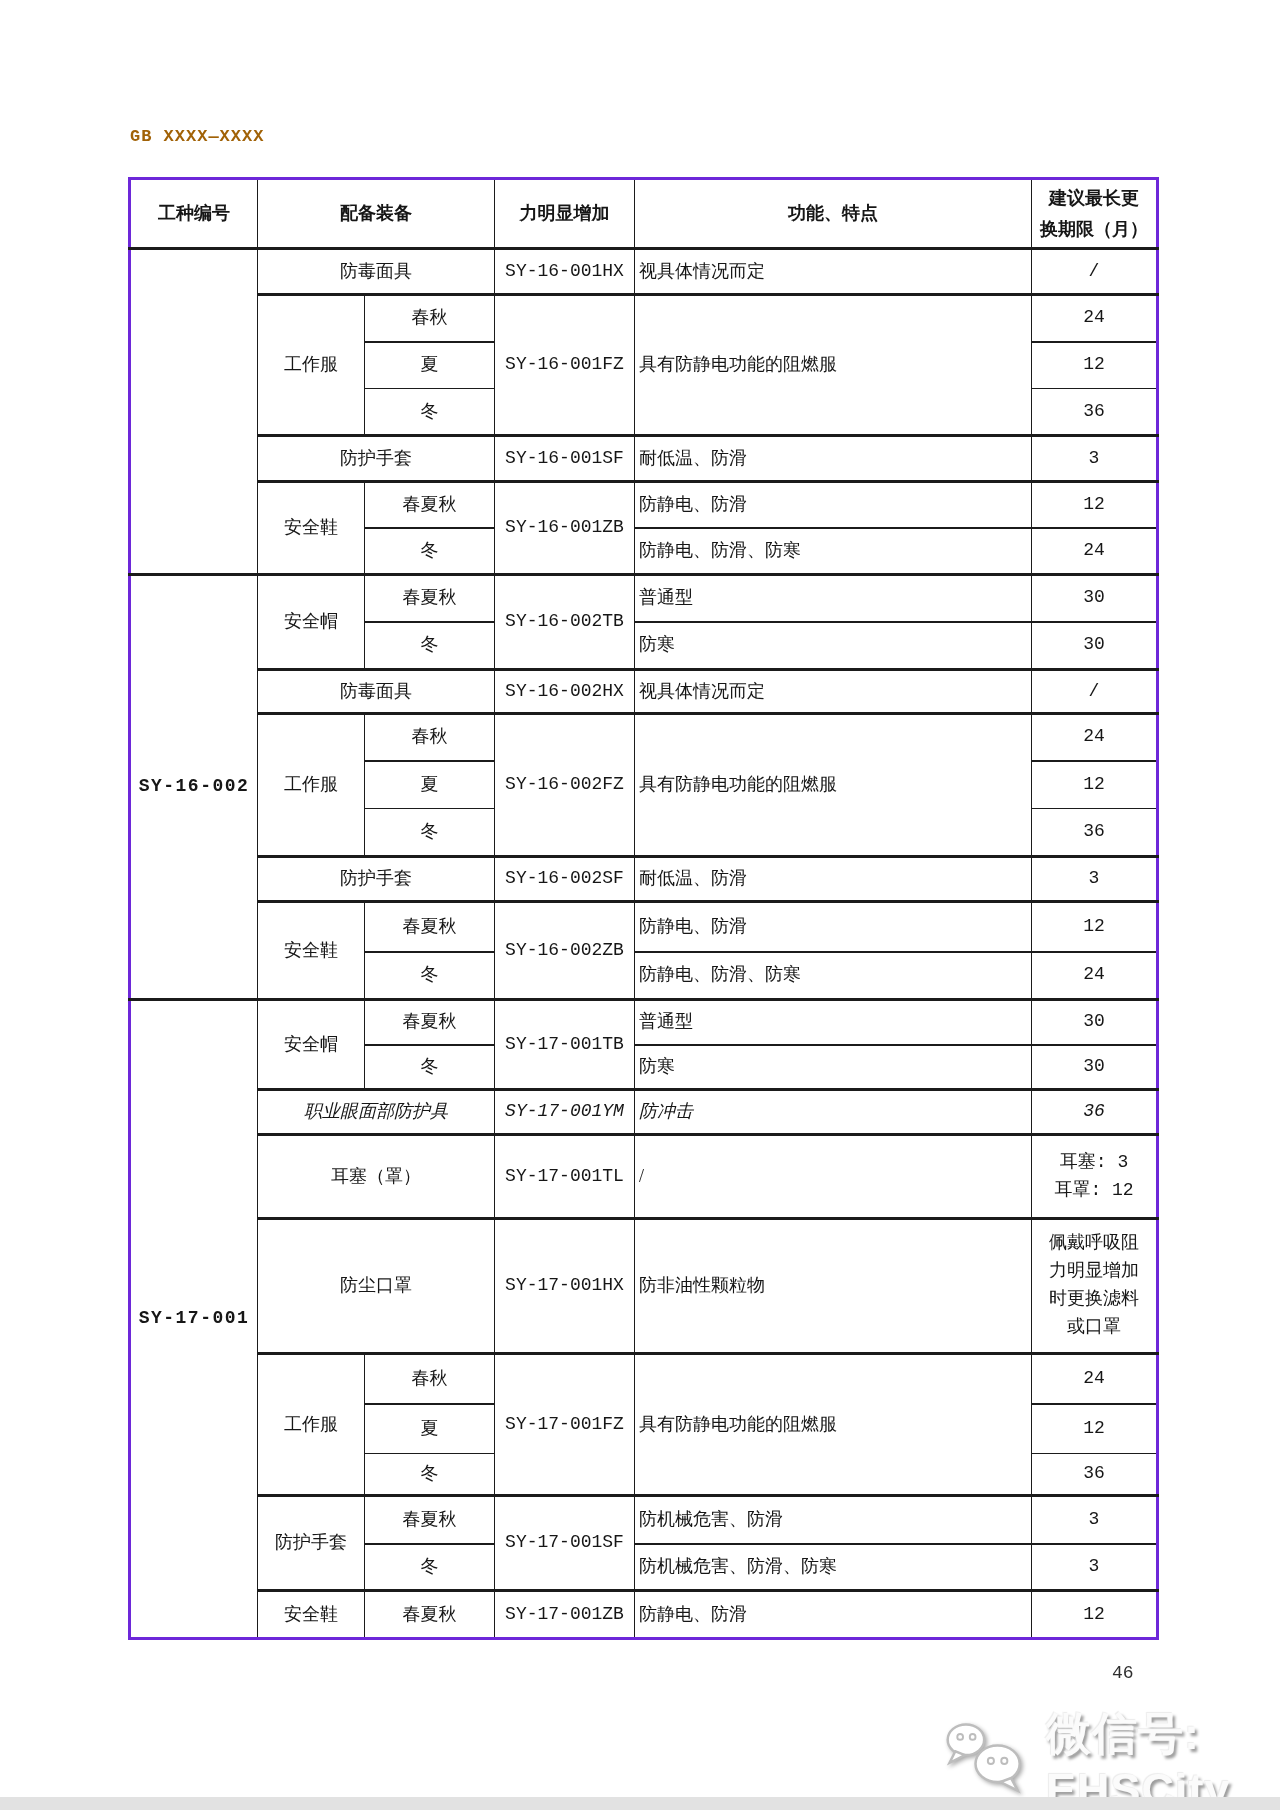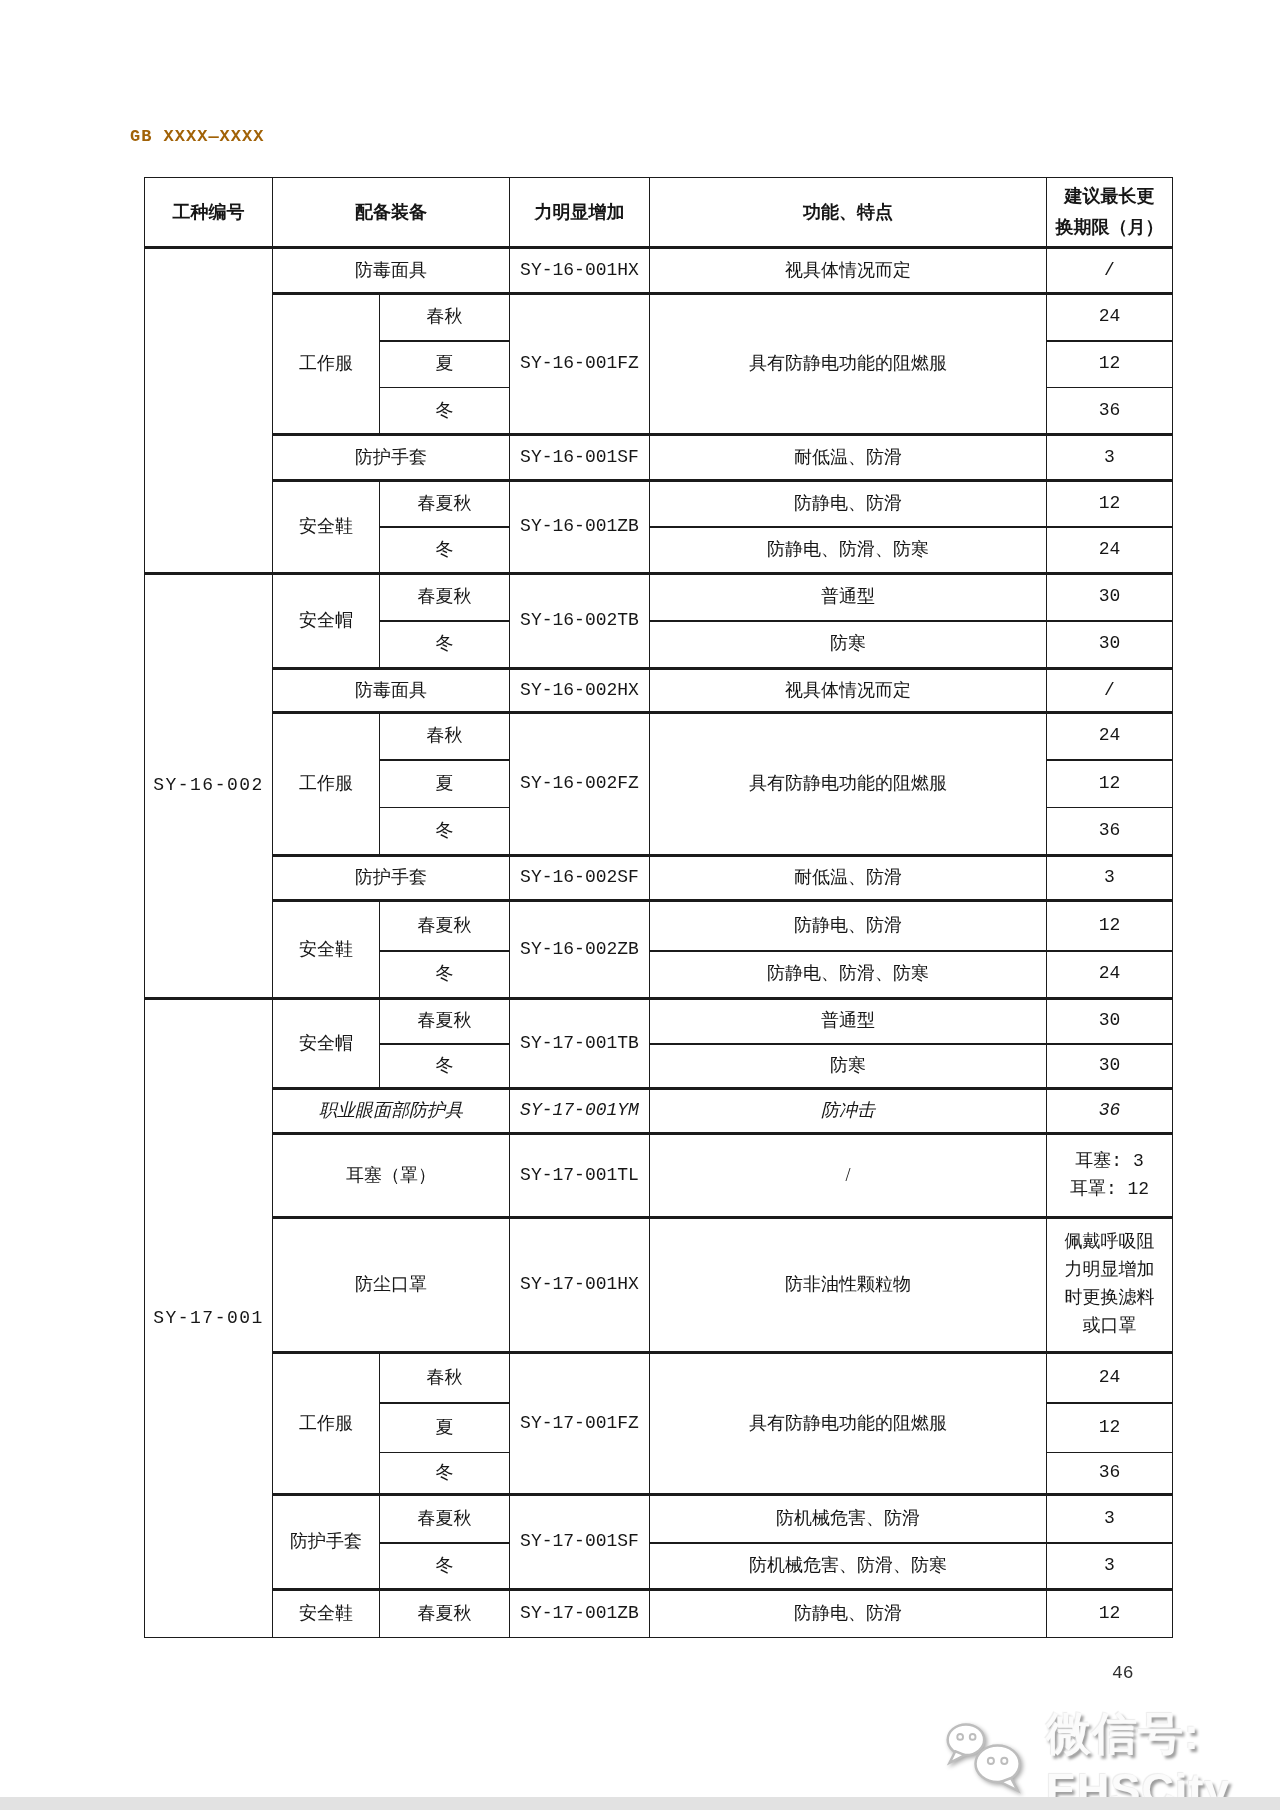--- a/index.html
+++ b/index.html
@@ -7,8 +7,8 @@
         font-family:"Liberation Serif",serif;color:#161616;}
   .std-code{position:absolute;left:130px;top:127px;font-family:"Liberation Mono",monospace;
         font-size:17px;font-weight:bold;letter-spacing:1px;color:#a16207;}
-  table.ppe{position:absolute;left:144px;top:177px;width:1028px;border-collapse:collapse;
-        table-layout:fixed;border:1px solid #6d28d9;}
+  table.ppe{position:absolute;left:128px;top:177px;width:1028px;border-collapse:collapse;
+        table-layout:fixed;border:3px solid #6d28d9;}
   table.ppe th,table.ppe td{border:1.6px solid #1b1b1b;vertical-align:middle;
         white-space:pre-line;overflow:hidden;padding:0 4px;}
   table.ppe th{font-family:"Liberation Sans",sans-serif;font-weight:bold;font-size:18px;

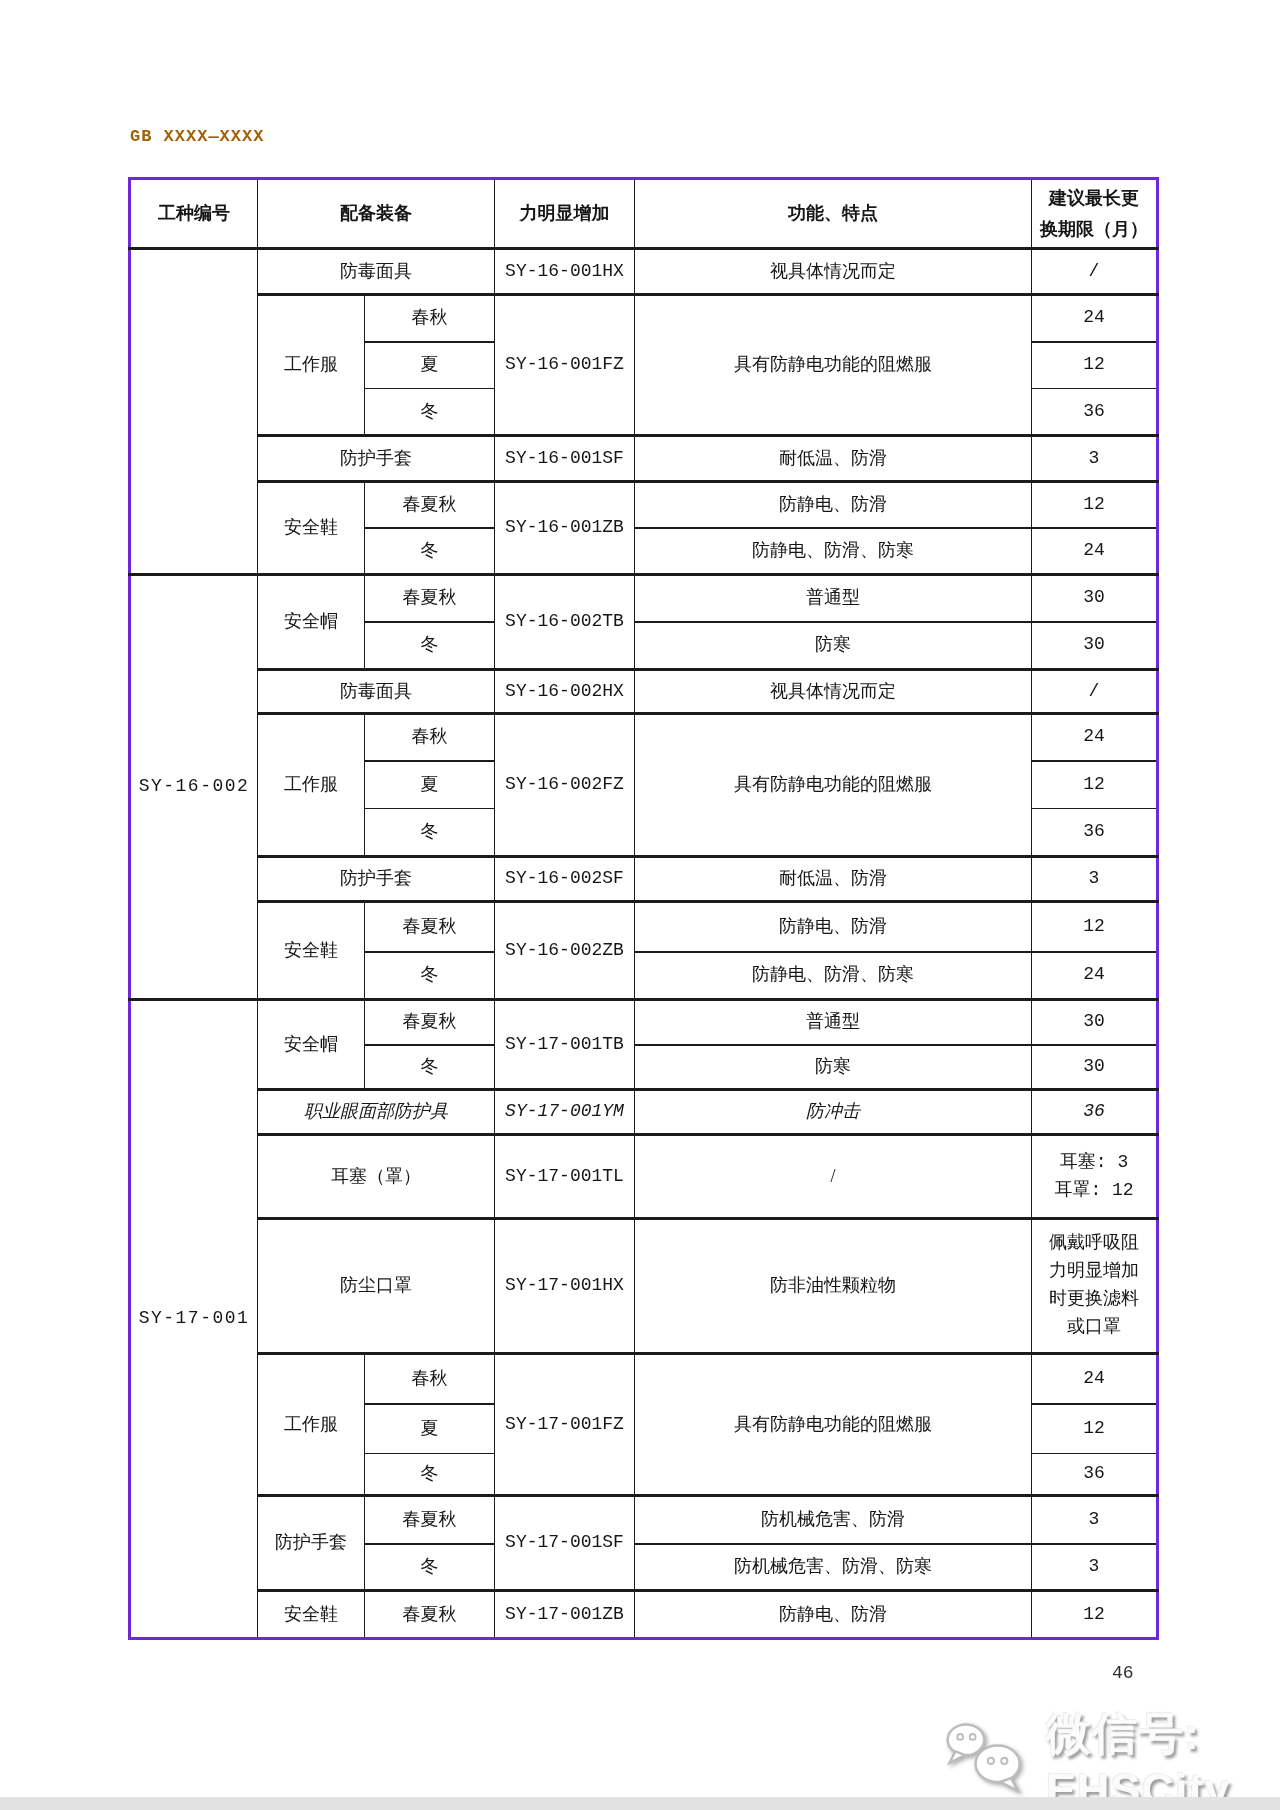--- a/index.html
+++ b/index.html
@@ -18,7 +18,7 @@
   tr.bm>td{border-top-width:2.4px;}
   tr.bs>td{border-top-width:3.5px;}
   .k-id,.k-name,.k-season,.k-wide,.k-code,.k-val{text-align:center;}
-  .k-func{text-align:center;padding-left:14px;}
+  .k-func{text-align:left;padding-left:14px;}
   .k-code,.k-val,.k-id{font-family:"Liberation Mono",monospace;font-size:16.5px;text-align:center;}
   .k-id{letter-spacing:1.5px;}
   .page-num{position:absolute;left:1112px;top:1663px;font-family:"Liberation Mono",monospace;

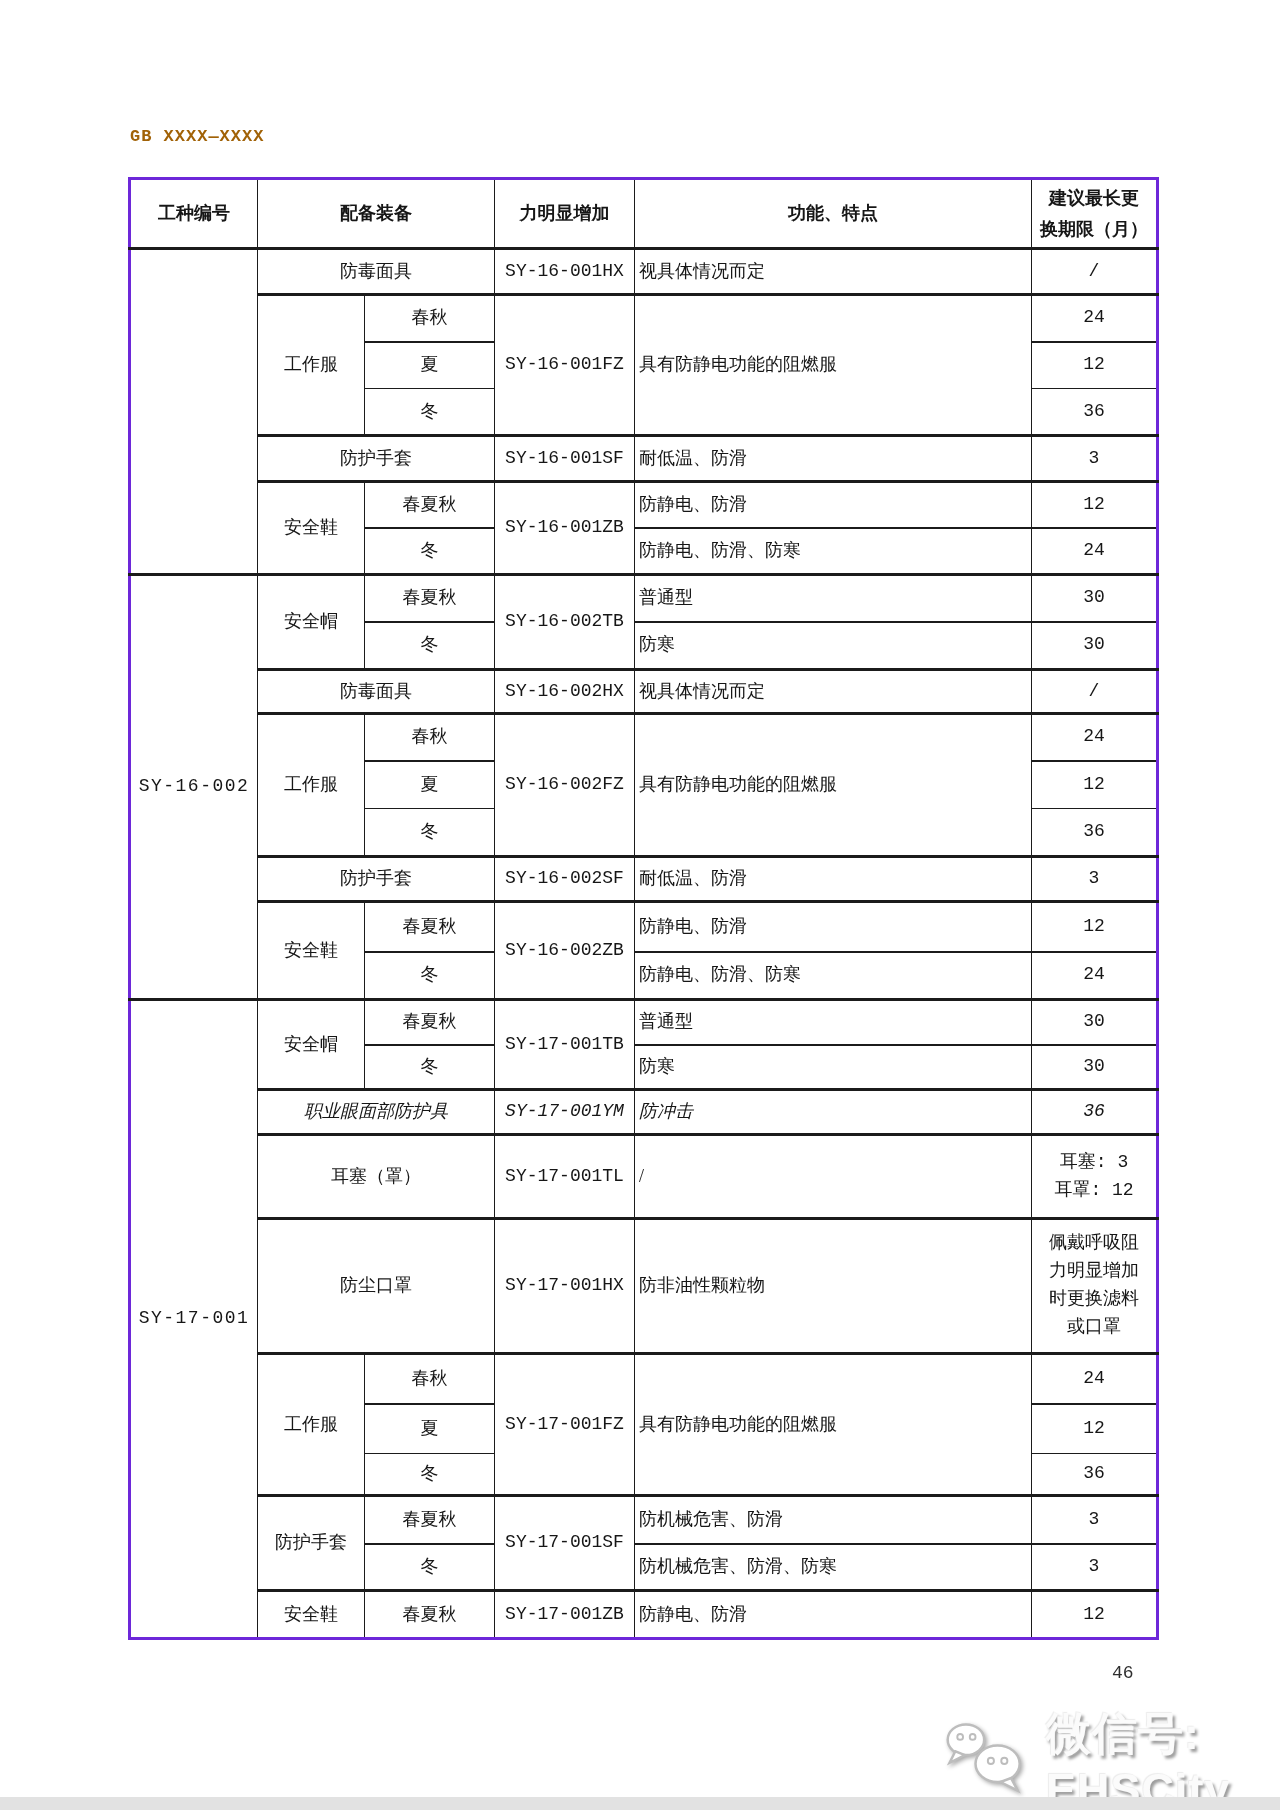--- a/index.html
+++ b/index.html
@@ -20,7 +20,7 @@
   .k-id,.k-name,.k-season,.k-wide,.k-code,.k-val{text-align:center;}
   .k-func{text-align:left;padding-left:14px;}
   .k-code,.k-val,.k-id{font-family:"Liberation Mono",monospace;font-size:16.5px;text-align:center;}
-  .k-id{letter-spacing:1.5px;}
+  .k-id{letter-spacing:1.5px;font-weight:bold;}
   .page-num{position:absolute;left:1112px;top:1663px;font-family:"Liberation Mono",monospace;
         font-size:18px;color:#2e2e2e;}
   .watermark{position:absolute;left:940px;top:1704px;display:flex;align-items:center;gap:10px;}

